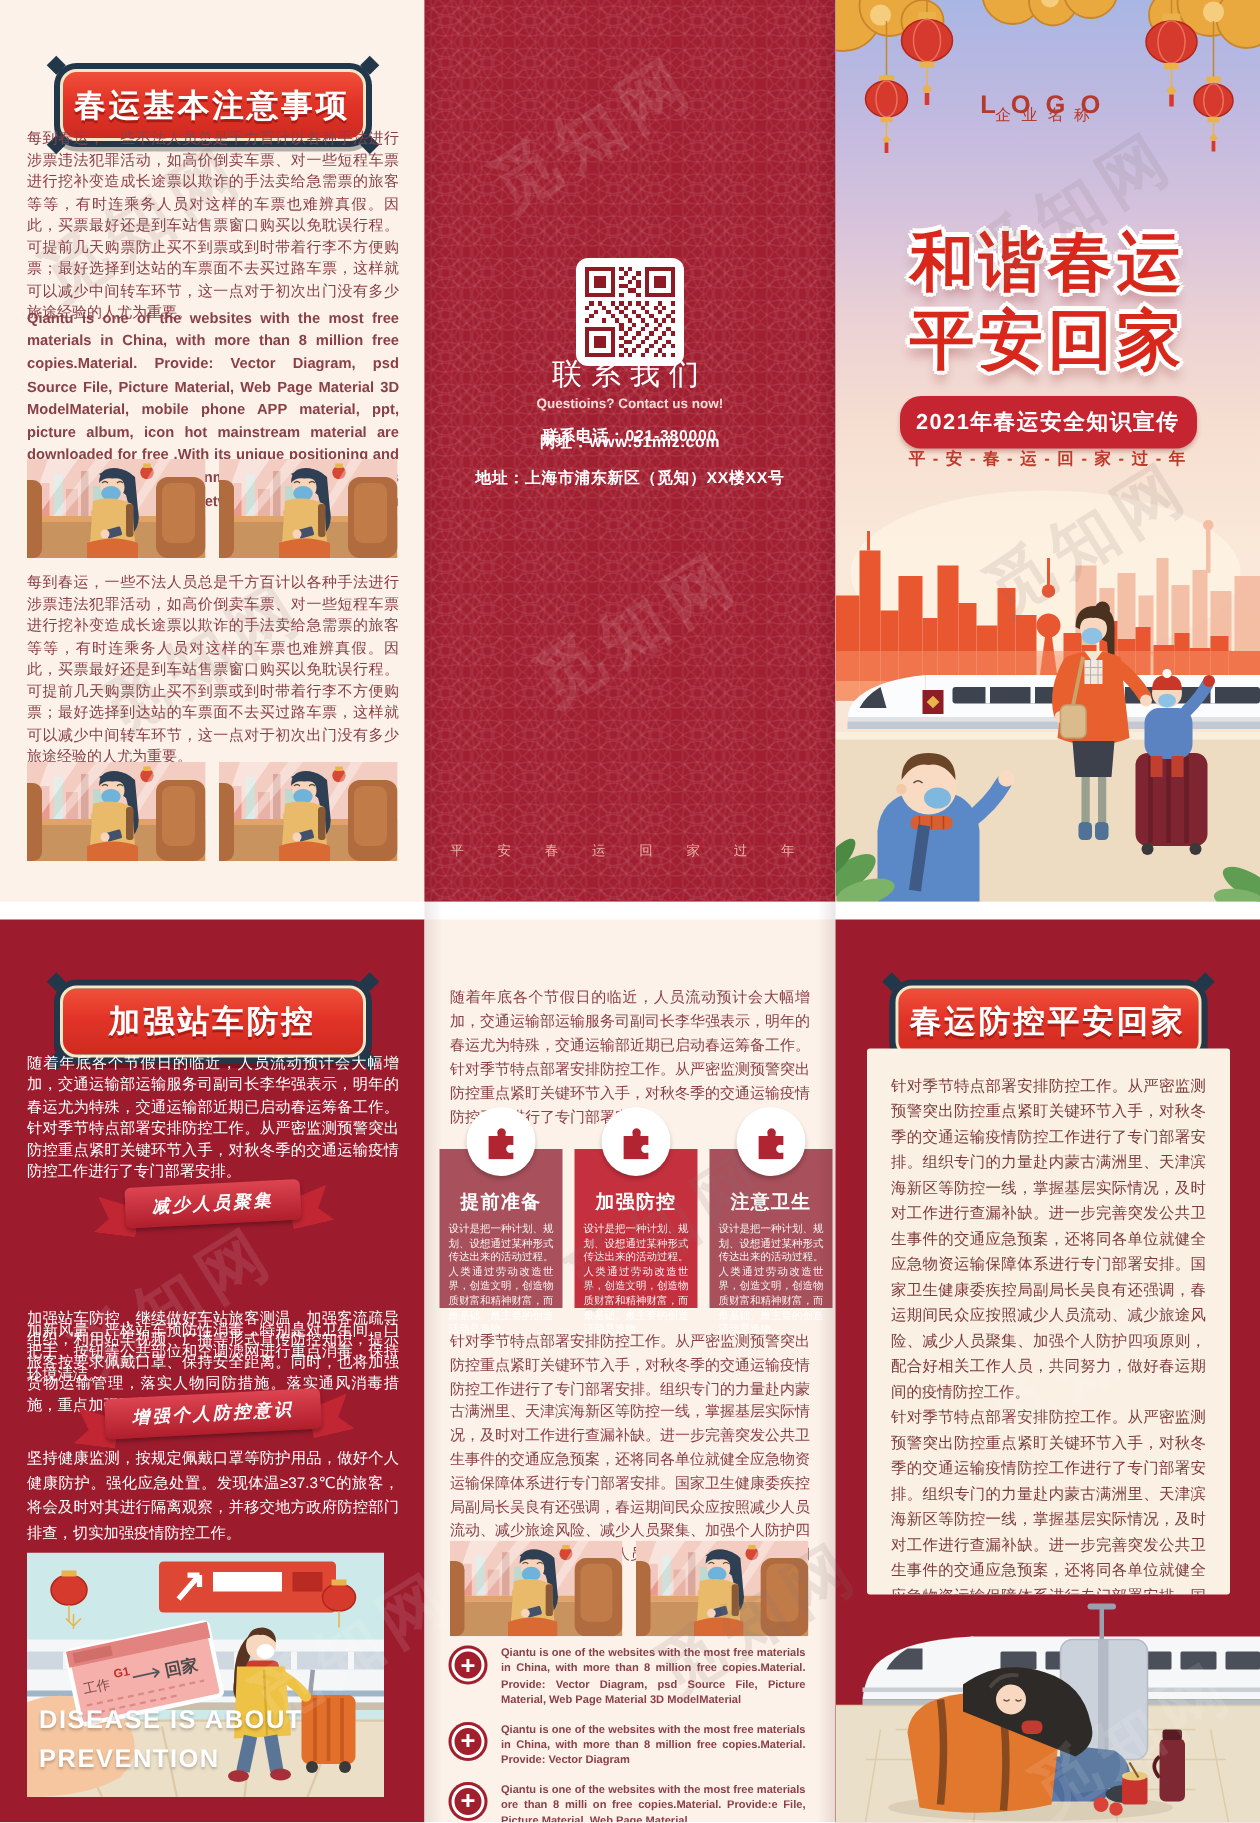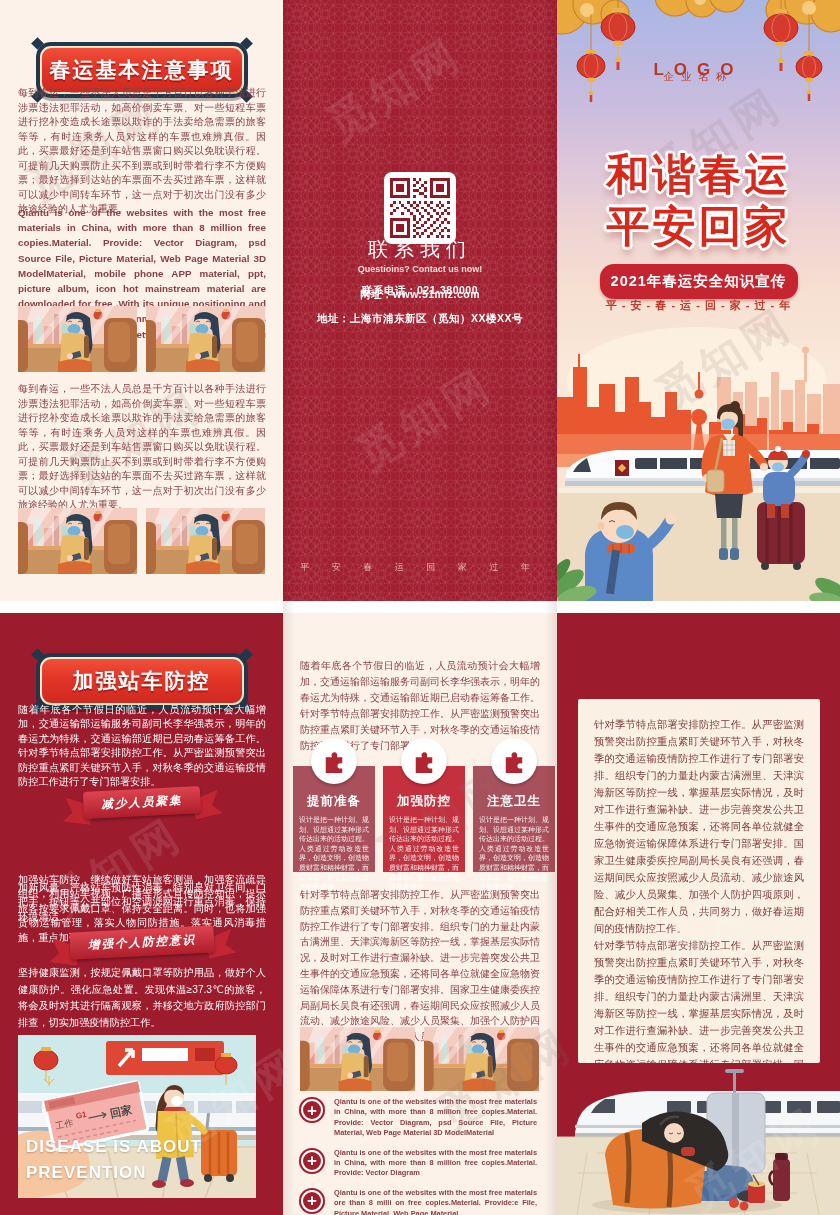--- a/index.html
+++ b/index.html
@@ -557,6 +557,14 @@
 </div>
 
 <div class="panel p-br">
+  <div class="plaque" style="top:40px">
+    <span class="frame"></span>
+        <span class="knob tl"></span>
+        <span class="knob tr"></span>
+        <span class="knob bl"></span>
+        <span class="knob br"></span>
+    <div class="inner">春运防控平安回家</div>
+  </div>
   <div class="br-card">
     <p>针对季节特点部署安排防控工作。从严密监测预警突出防控重点紧盯关键环节入手，对秋冬季的交通运输疫情防控工作进行了专门部署安排。组织专门的力量赴内蒙古满洲里、天津滨海新区等防控一线，掌握基层实际情况，及时对工作进行查漏补缺。进一步完善突发公共卫生事件的交通应急预案，还将同各单位就健全应急物资运输保障体系进行专门部署安排。国家卫生健康委疾控局副局长吴良有还强调，春运期间民众应按照减少人员流动、减少旅途风险、减少人员聚集、加强个人防护四项原则，配合好相关工作人员，共同努力，做好春运期间的疫情防控工作。</p>
     <p>针对季节特点部署安排防控工作。从严密监测预警突出防控重点紧盯关键环节入手，对秋冬季的交通运输疫情防控工作进行了专门部署安排。组织专门的力量赴内蒙古满洲里、天津滨海新区等防控一线，掌握基层实际情况，及时对工作进行查漏补缺。进一步完善突发公共卫生事件的交通应急预案，还将同各单位就健全应急物资运输保障体系进行专门部署安排。国家卫生健康委疾控局副局长吴良有还强调，春运期间民众应按照减少人员流动、减少旅途风险、减少人员聚集、加强个人防护。</p>

